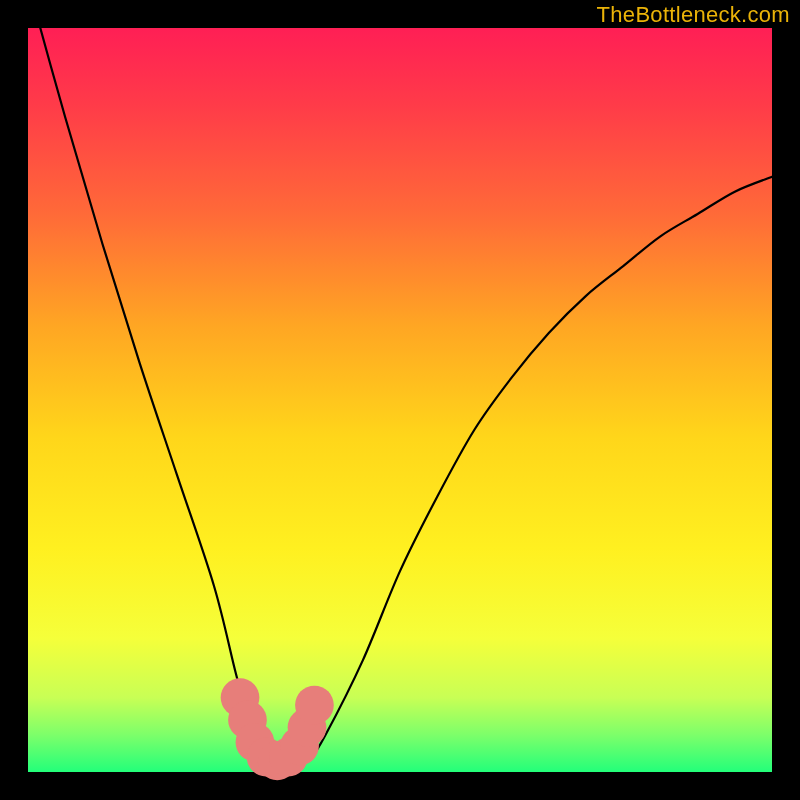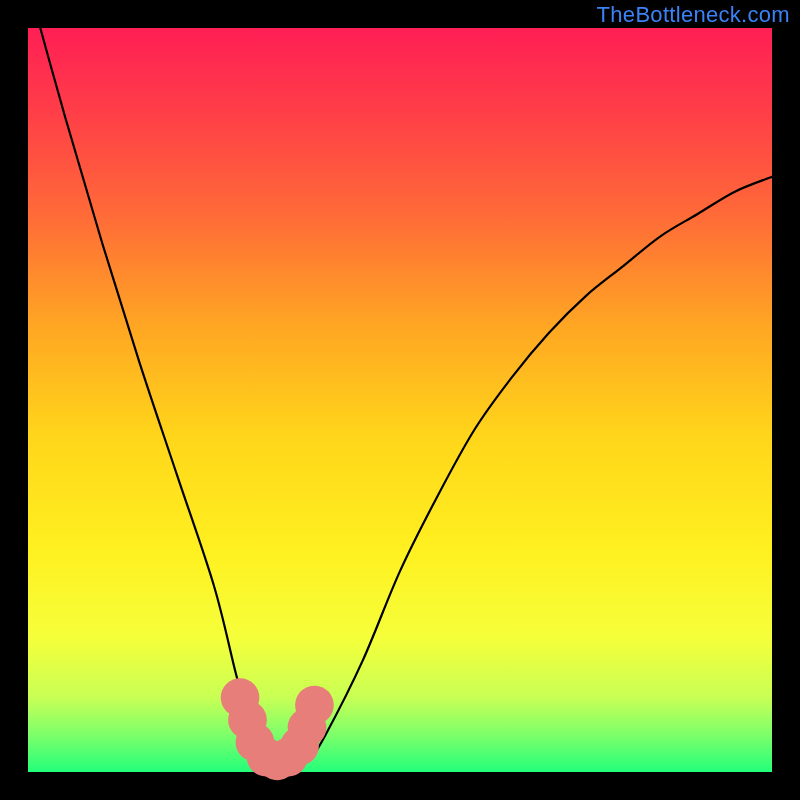--- a/index.html
+++ b/index.html
@@ -31,7 +31,7 @@
     position: absolute;
     top: 2px;
     right: 10px;
-    color: #3b82f6;
+    color: #eab308;
     font-size: 22px;
     letter-spacing: 0.3px;
   }

